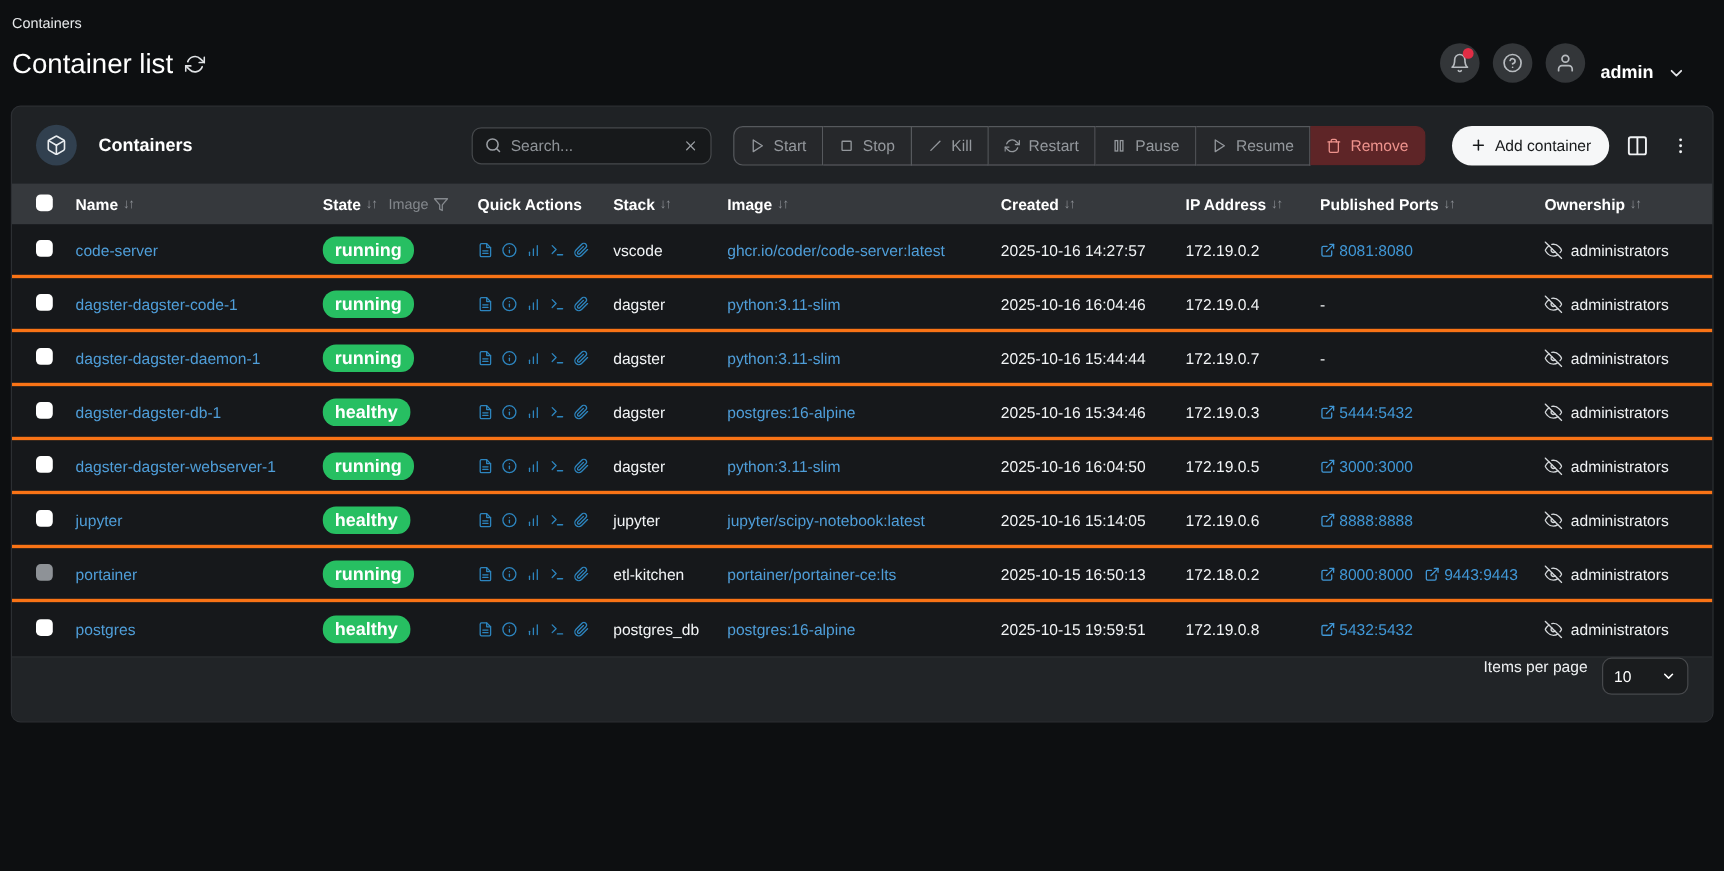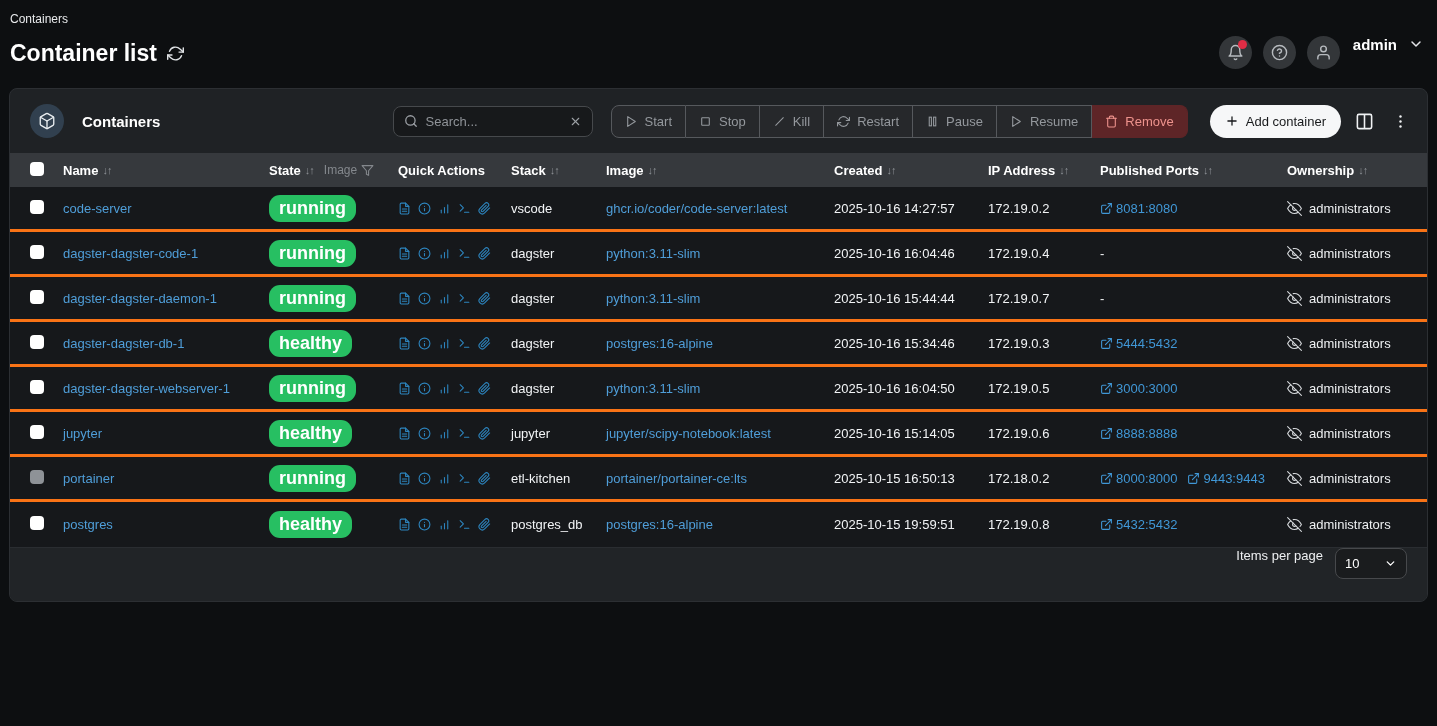--- a/index.html
+++ b/index.html
@@ -10,7 +10,7 @@
   .page-header { position:relative; padding:12px 16px 0 10px; height:88px; }
   .breadcrumb { font-size:12px; color:#e8eaec; cursor:pointer; }
   .title-row { display:flex; align-items:center; gap:10px; margin-top:14px; }
-  .page-title { font-size:23px; font-weight:bold; color:#fff; }
+  .page-title { font-size:23px; font-weight:normal; color:#fff; }
   .title-refresh { display:inline-flex; cursor:pointer; color:#dfe2e5; }
   .top-right { position:absolute; right:13px; top:36px; display:flex; align-items:flex-start; gap:11px; }
   .circle-btn { width:33px; height:33px; border-radius:50%; background:#333639; display:flex;

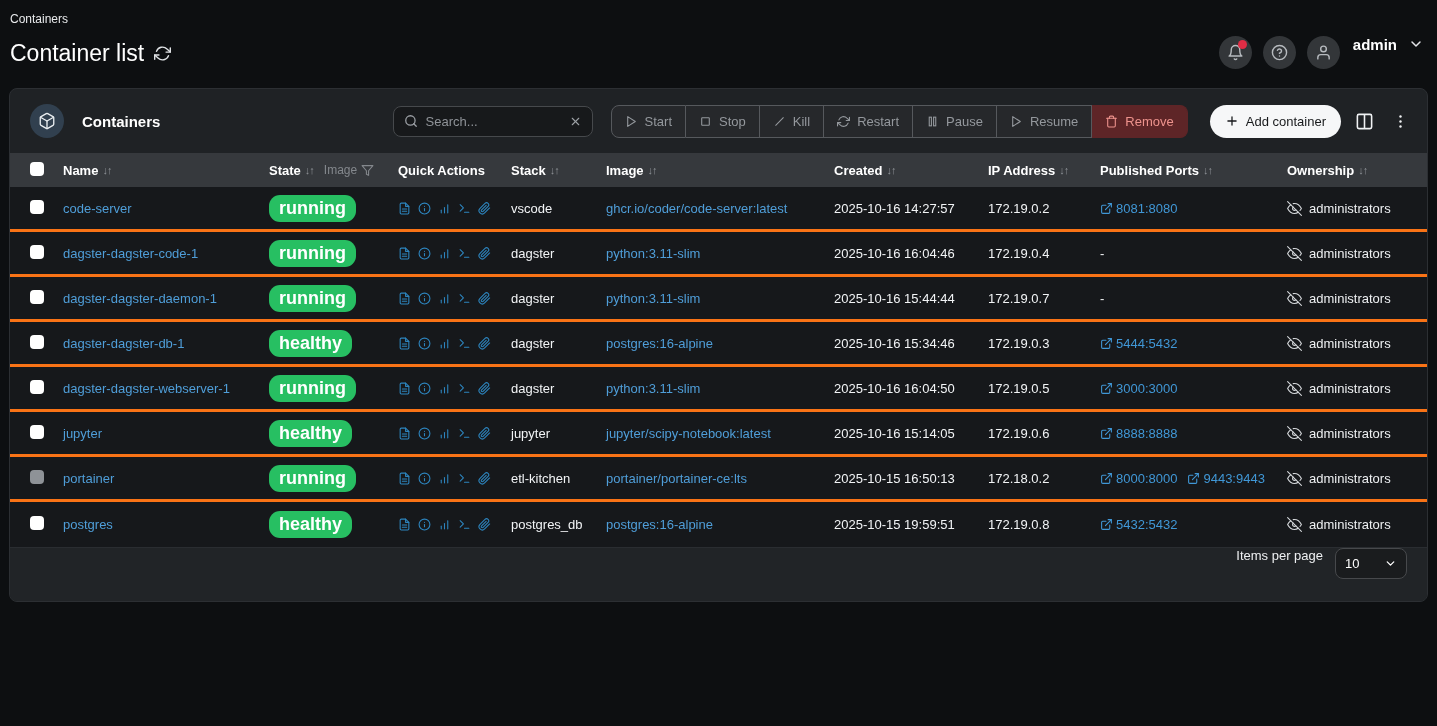--- a/index.html
+++ b/index.html
@@ -12,7 +12,7 @@
   .title-row { display:flex; align-items:center; gap:10px; margin-top:14px; }
   .page-title { font-size:23px; font-weight:normal; color:#fff; }
   .title-refresh { display:inline-flex; cursor:pointer; color:#dfe2e5; }
-  .top-right { position:absolute; right:13px; top:36px; display:flex; align-items:flex-start; gap:11px; }
+  .top-right { position:absolute; right:32px; top:36px; display:flex; align-items:flex-end; gap:11px; }
   .circle-btn { width:33px; height:33px; border-radius:50%; background:#333639; display:flex;
     align-items:center; justify-content:center; color:#b7bbbf; cursor:pointer; position:relative; }
   .red-dot { position:absolute; top:4px; right:5px; width:9px; height:9px; border-radius:50%; background:#e02d45; }

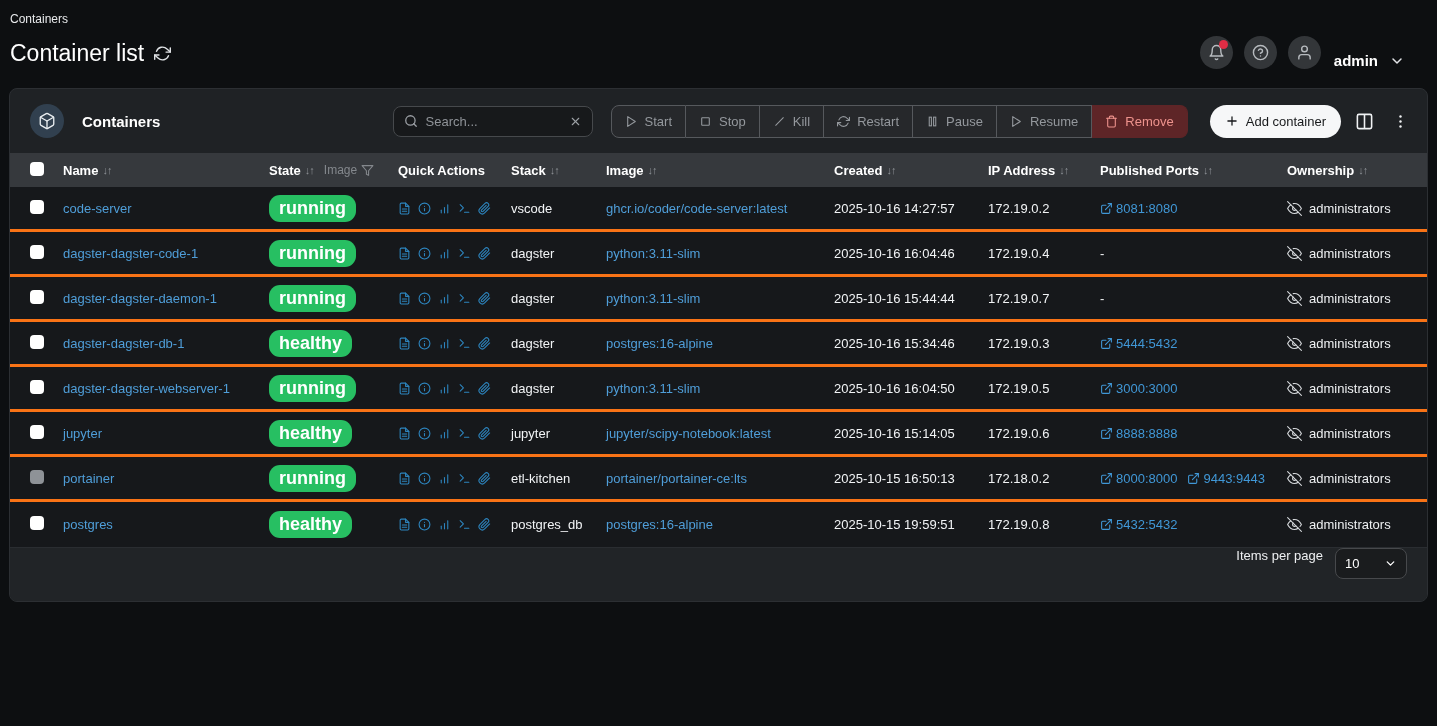--- a/index.html
+++ b/index.html
@@ -56,7 +56,7 @@
   .row { height:45px; background:#16181b; border-bottom:3px solid #f97316; font-size:13px; }
   .row:last-child { border-bottom:none; }
   .link { color:#4f9ed9; text-decoration:none; cursor:pointer; }
-  .badge { display:inline-block; background:#27bf62; color:#fff; font-size:18px; font-weight:bold;
+  .badge { display:inline-block; background:#27bf62; color:#fff; font-size:15px; font-weight:bold;
     padding:3px 10px; border-radius:11px; }
   .qa { display:flex; gap:7px; color:#2d85bf; }
   .qa span { display:flex; cursor:pointer; }

